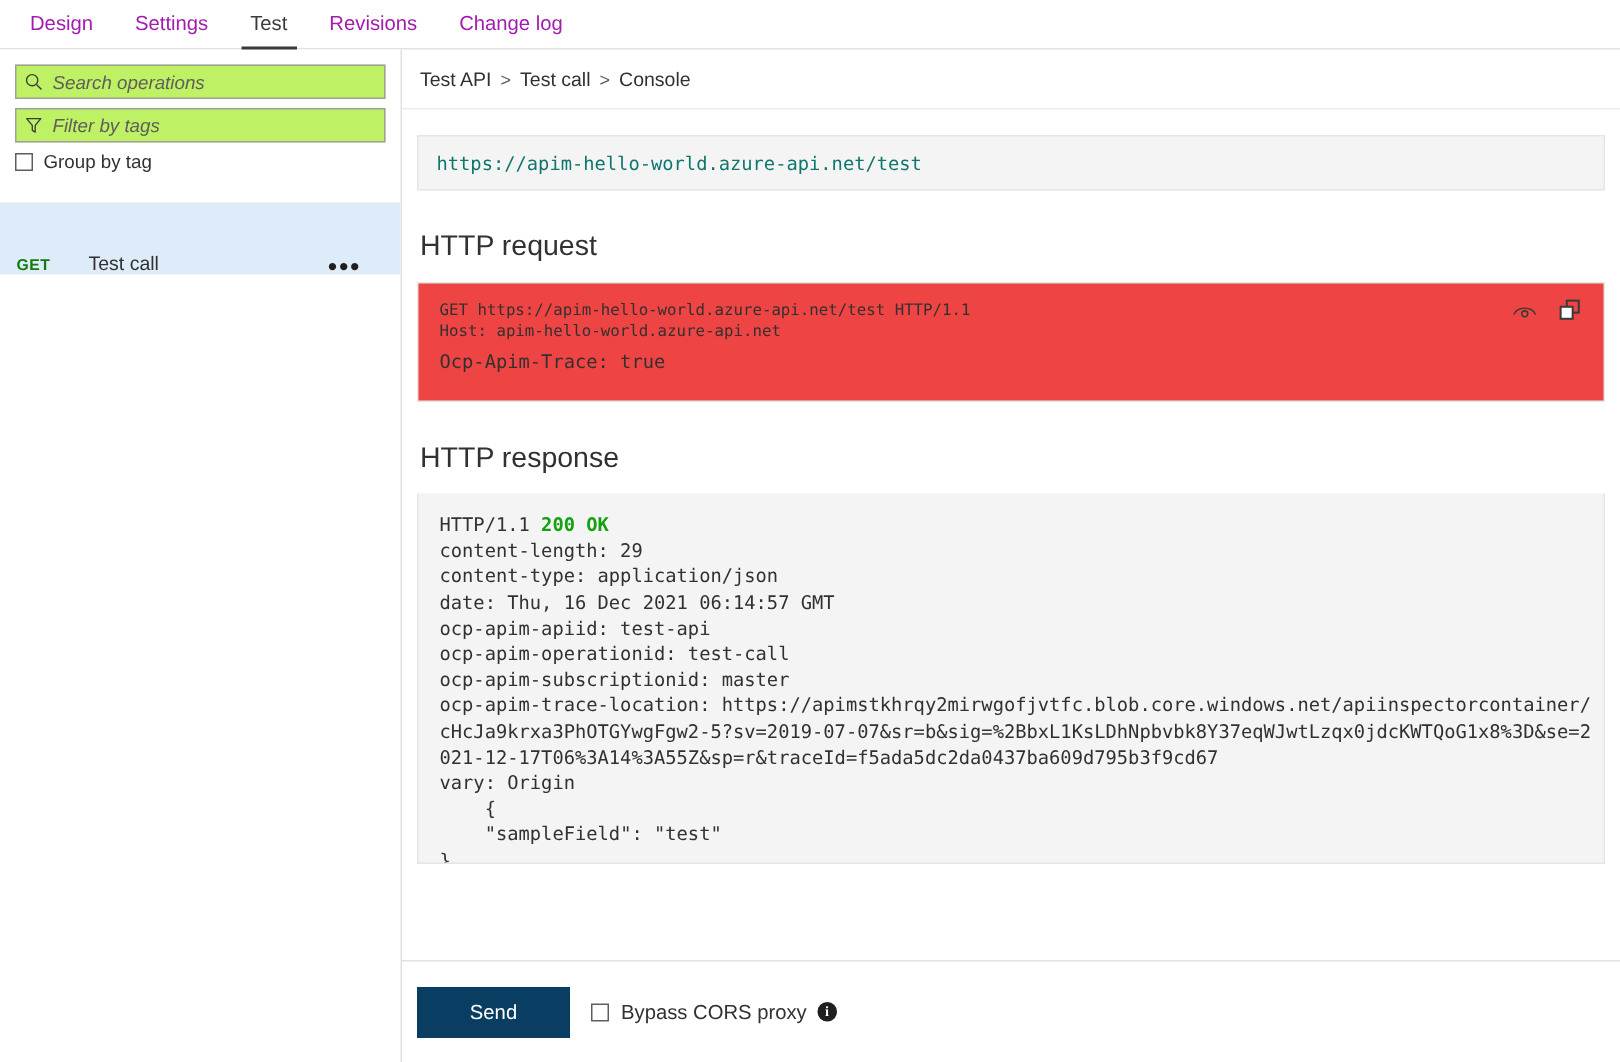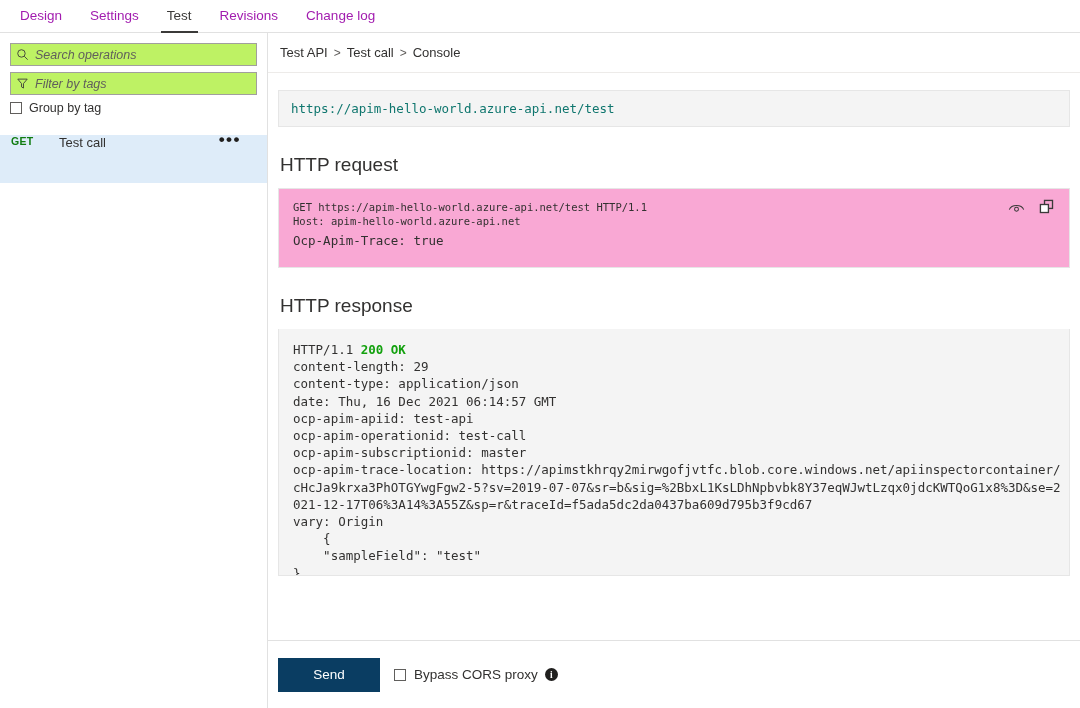--- a/index.html
+++ b/index.html
@@ -84,7 +84,7 @@
   .op-row {
     height: 48px;
     display: flex;
-    align-items: flex-start;
+    align-items: flex-end;
     background: #deecf9;
     padding: 0 0 0 11px;
     cursor: pointer;

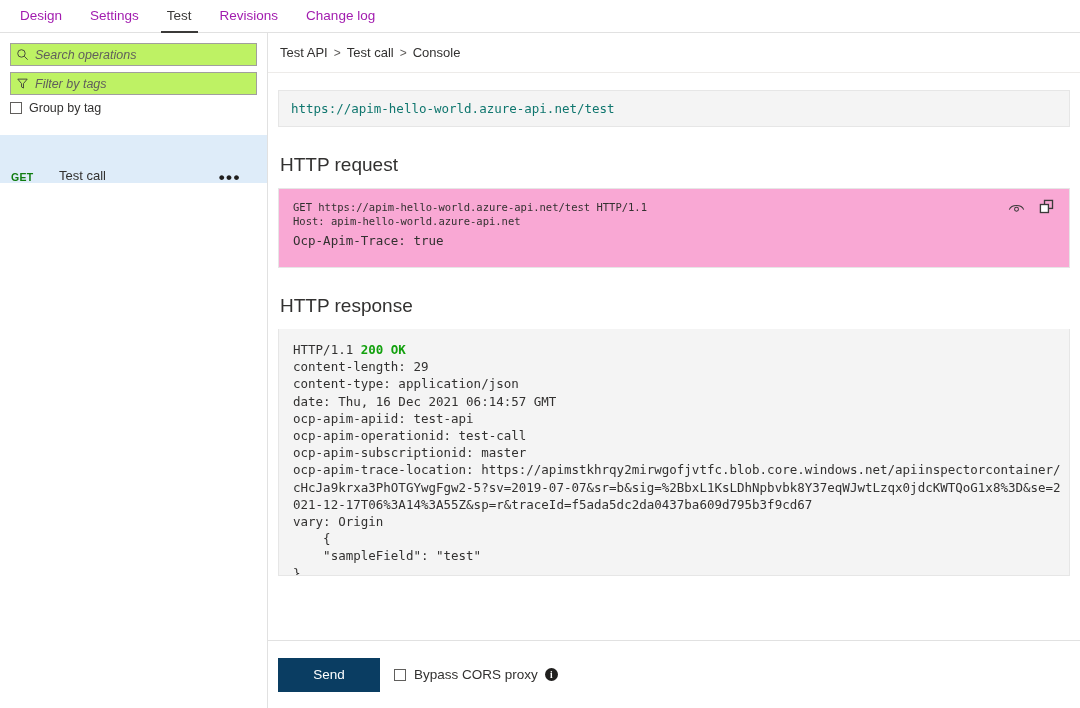--- a/index.html
+++ b/index.html
@@ -155,7 +155,7 @@
   }
 
   .reqbox {
-    background: #f9a8d4;
+    background: #ef4444;
     border: 1px solid #e6e6e6;
     padding: 11px 14px 13px 14px;
     position: relative;

